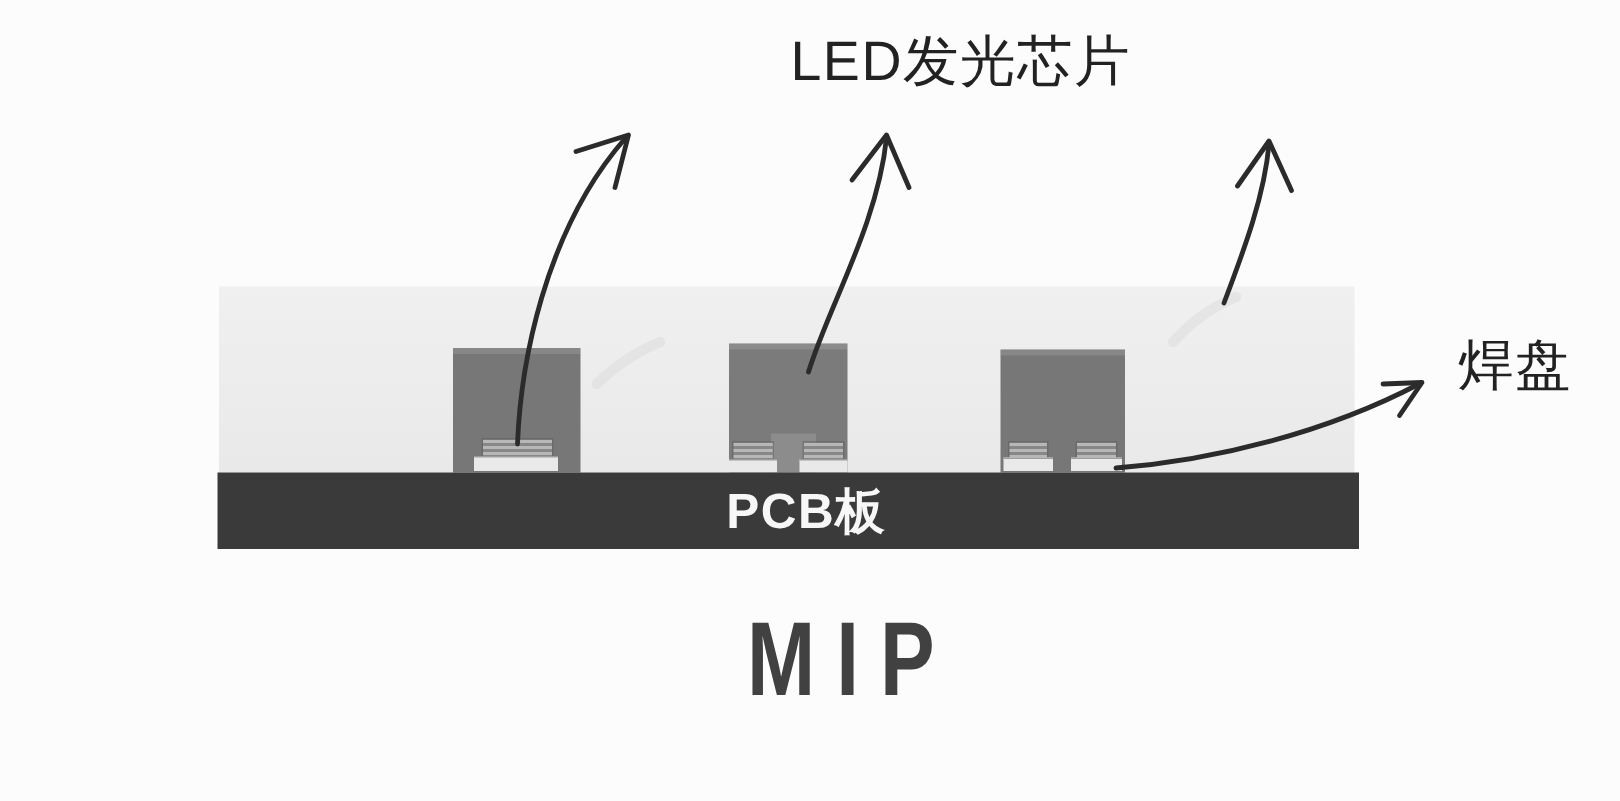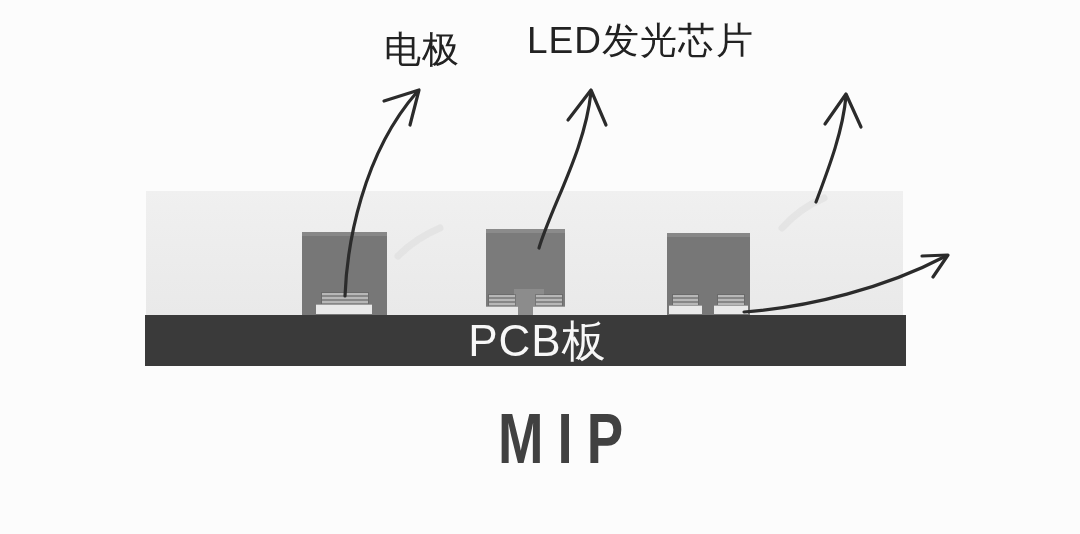--- a/index.html
+++ b/index.html
@@ -80,7 +80,6 @@
 
 <div class="canvas">
 
-  <div class="callout lbl-electrode">电极</div>
   <div class="callout lbl-led">LED发光芯片</div>
 
   <div class="encapsulant"></div>

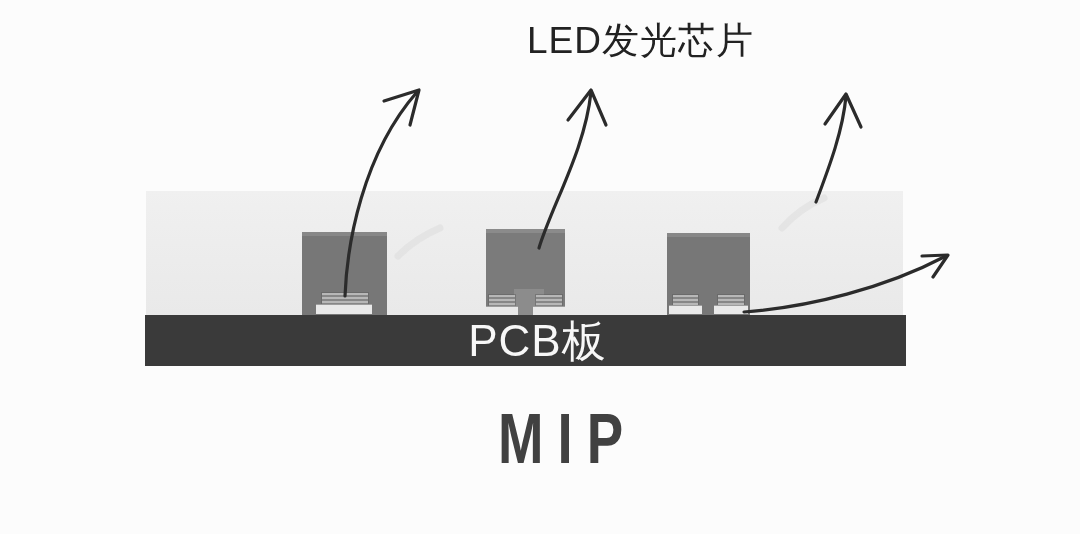--- a/index.html
+++ b/index.html
@@ -81,6 +81,7 @@
 <div class="canvas">
 
   <div class="callout lbl-led">LED发光芯片</div>
+  <div class="callout lbl-pad">焊盘</div>
 
   <div class="encapsulant"></div>
 

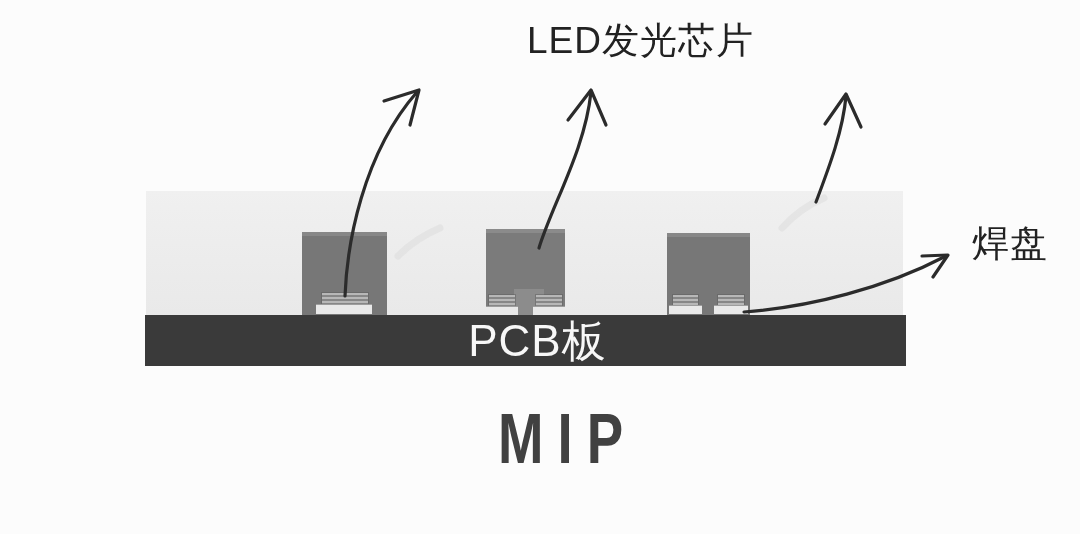--- a/index.html
+++ b/index.html
@@ -34,7 +34,7 @@
     display:flex;align-items:center;justify-content:center;
   }
   .pcb span{
-    color:#f7f7f7;font-size:44px;font-weight:normal;letter-spacing:1px;
+    color:#f7f7f7;font-size:33px;font-weight:bold;letter-spacing:1px;
     line-height:1;transform:translateX(12px);
   }
   .chip{

